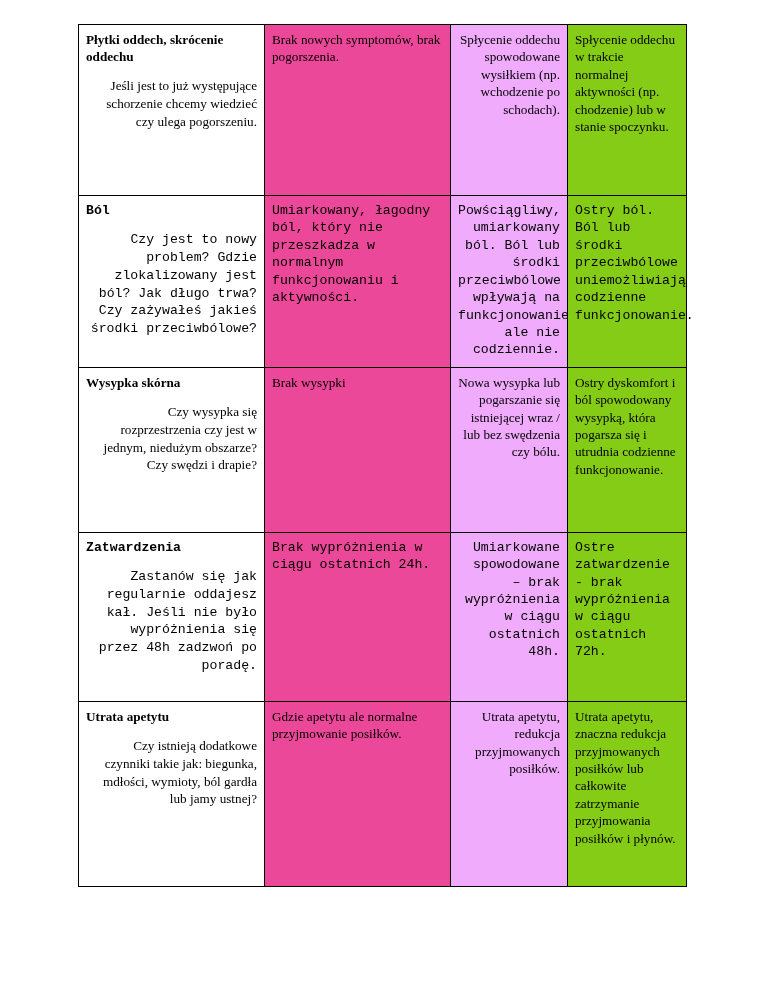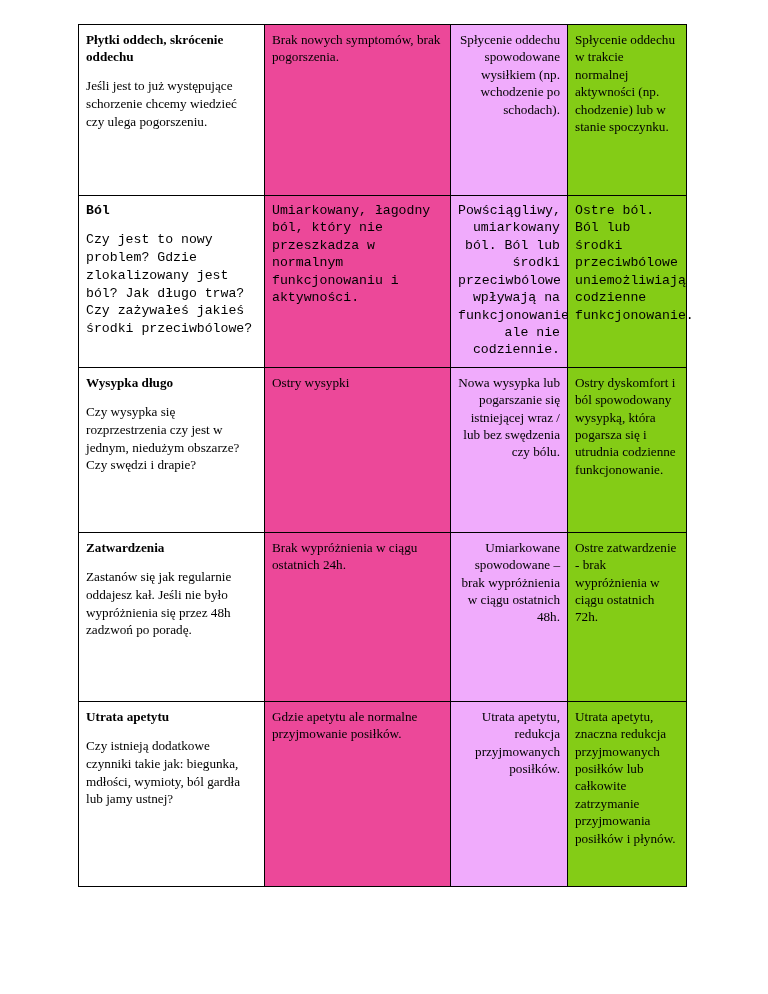--- a/index.html
+++ b/index.html
@@ -65,6 +65,7 @@
   .q-body {
     margin: 0;
     line-height: 1.35;
+    text-align: right;
   }
   .cell-text {
     margin: 0;

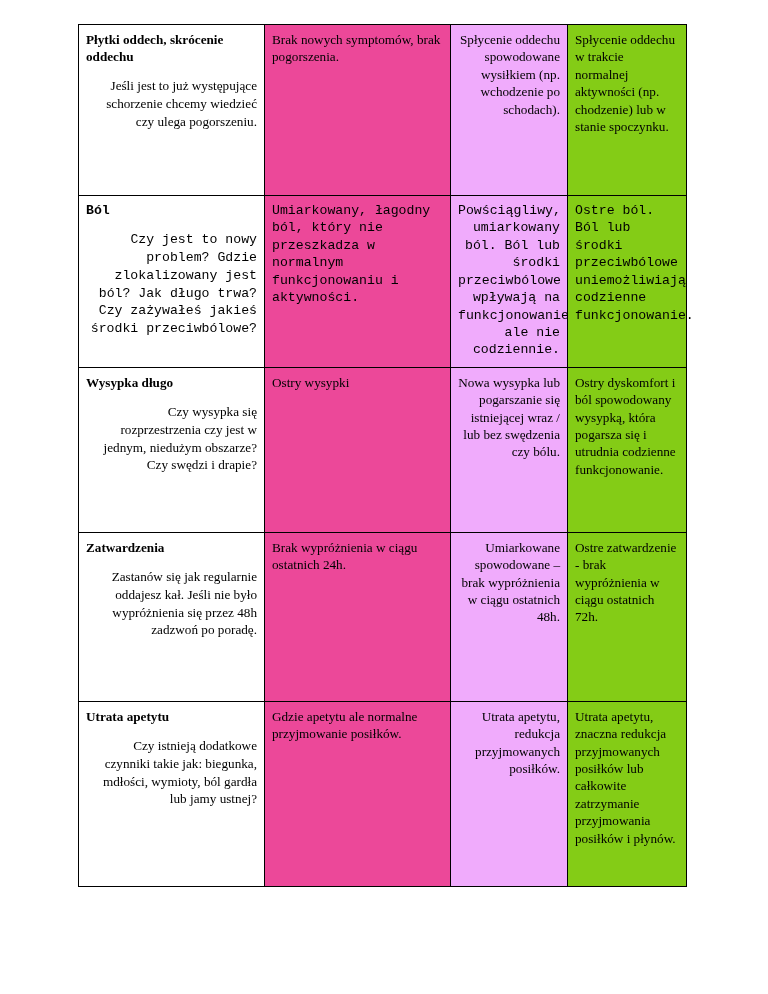--- a/index.html
+++ b/index.html
@@ -118,7 +118,7 @@
             <p class="cell-text">Powściągliwy, umiarkowany ból. Ból lub środki przeciwbólowe wpływają na funkcjonowanie ale nie codziennie.</p>
           </td>
           <td class="red">
-            <p class="cell-text">Ostre ból. Ból lub środki przeciwbólowe uniemożliwiają codzienne funkcjonowanie.</p>
+            <p class="cell-text">Ostry ból. Ból lub środki przeciwbólowe uniemożliwiają codzienne funkcjonowanie.</p>
           </td>
         </tr>
         <tr class="row-rash">

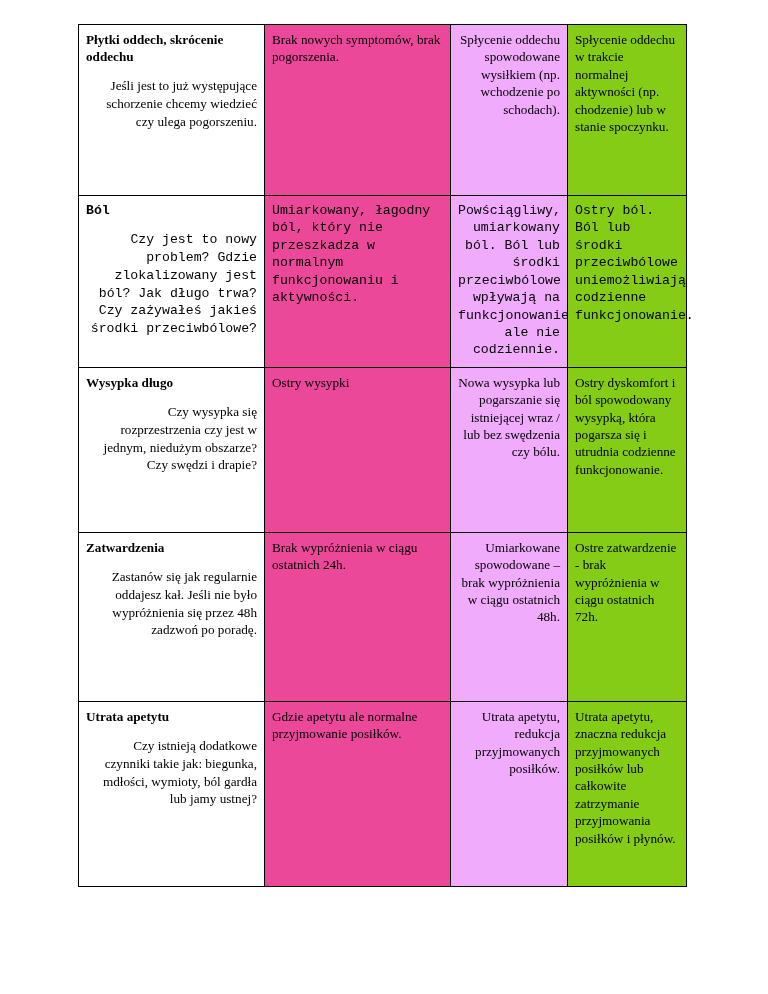--- a/index.html
+++ b/index.html
@@ -123,7 +123,7 @@
         </tr>
         <tr class="row-rash">
           <td class="question">
-            <p class="q-title">Wysypka  długo</p>
+            <p class="q-title">Wysypka  skórna</p>
             <p class="q-body">Czy wysypka się rozprzestrzenia czy jest w jednym, niedużym obszarze? Czy swędzi i drapie?</p>
           </td>
           <td class="green">

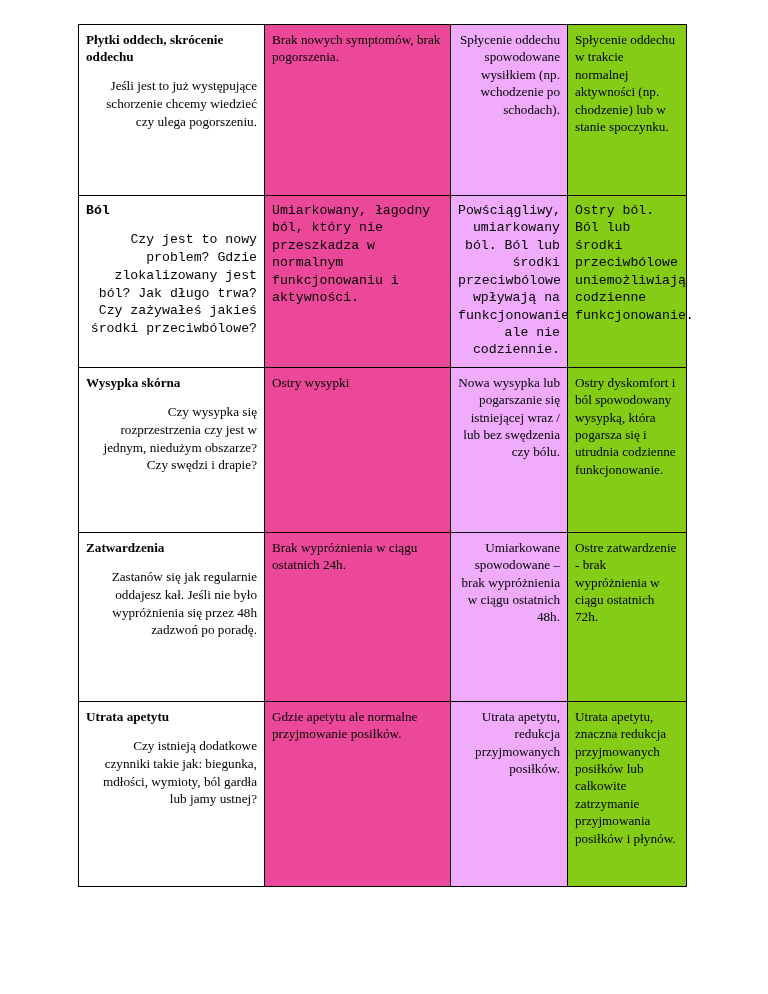--- a/index.html
+++ b/index.html
@@ -127,7 +127,7 @@
             <p class="q-body">Czy wysypka się rozprzestrzenia czy jest w jednym, niedużym obszarze? Czy swędzi i drapie?</p>
           </td>
           <td class="green">
-            <p class="cell-text">Ostry wysypki</p>
+            <p class="cell-text">Brak wysypki</p>
           </td>
           <td class="amber">
             <p class="cell-text">Nowa wysypka lub pogarszanie się istniejącej wraz / lub bez swędzenia czy bólu.</p>

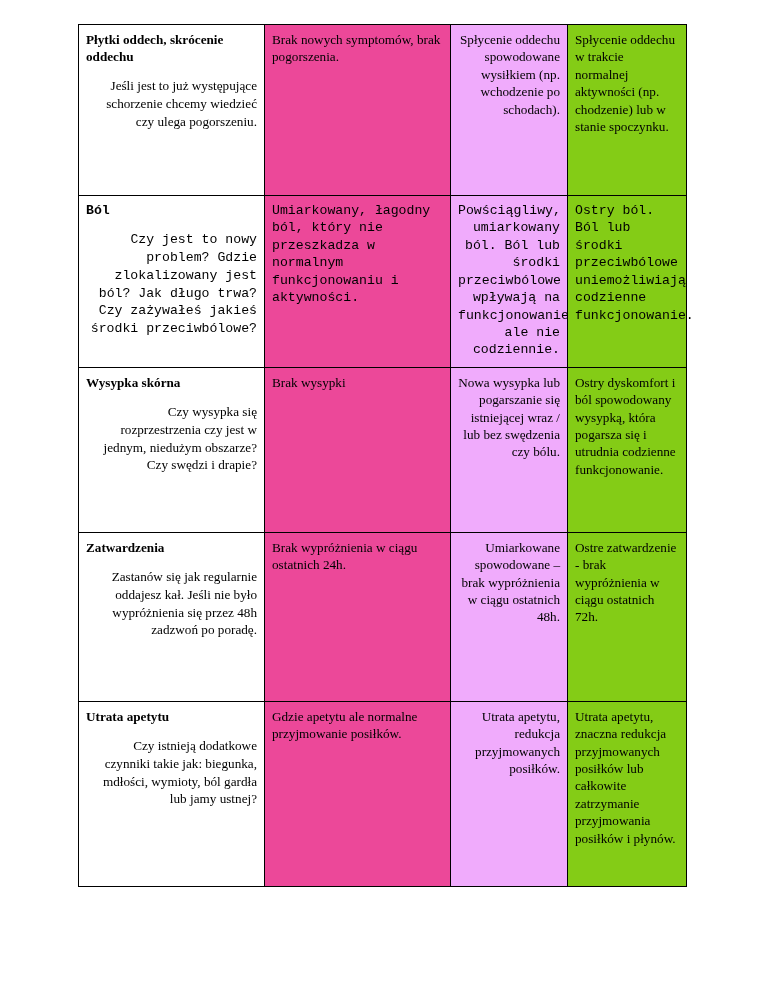--- a/index.html
+++ b/index.html
@@ -74,7 +74,7 @@
   .row-breath td { height: 156px; }
   .row-pain td { height: 156px; font-family: Liberation Mono, monospace; }
   .row-rash td { height: 150px; }
-  .row-constip td { height: 154px; }
+  .row-constip td { height: 154px; font-family: Liberation Mono, monospace; }
   .row-appetite td { height: 170px; margin-top: 11px; }
 </style>
 </head>

